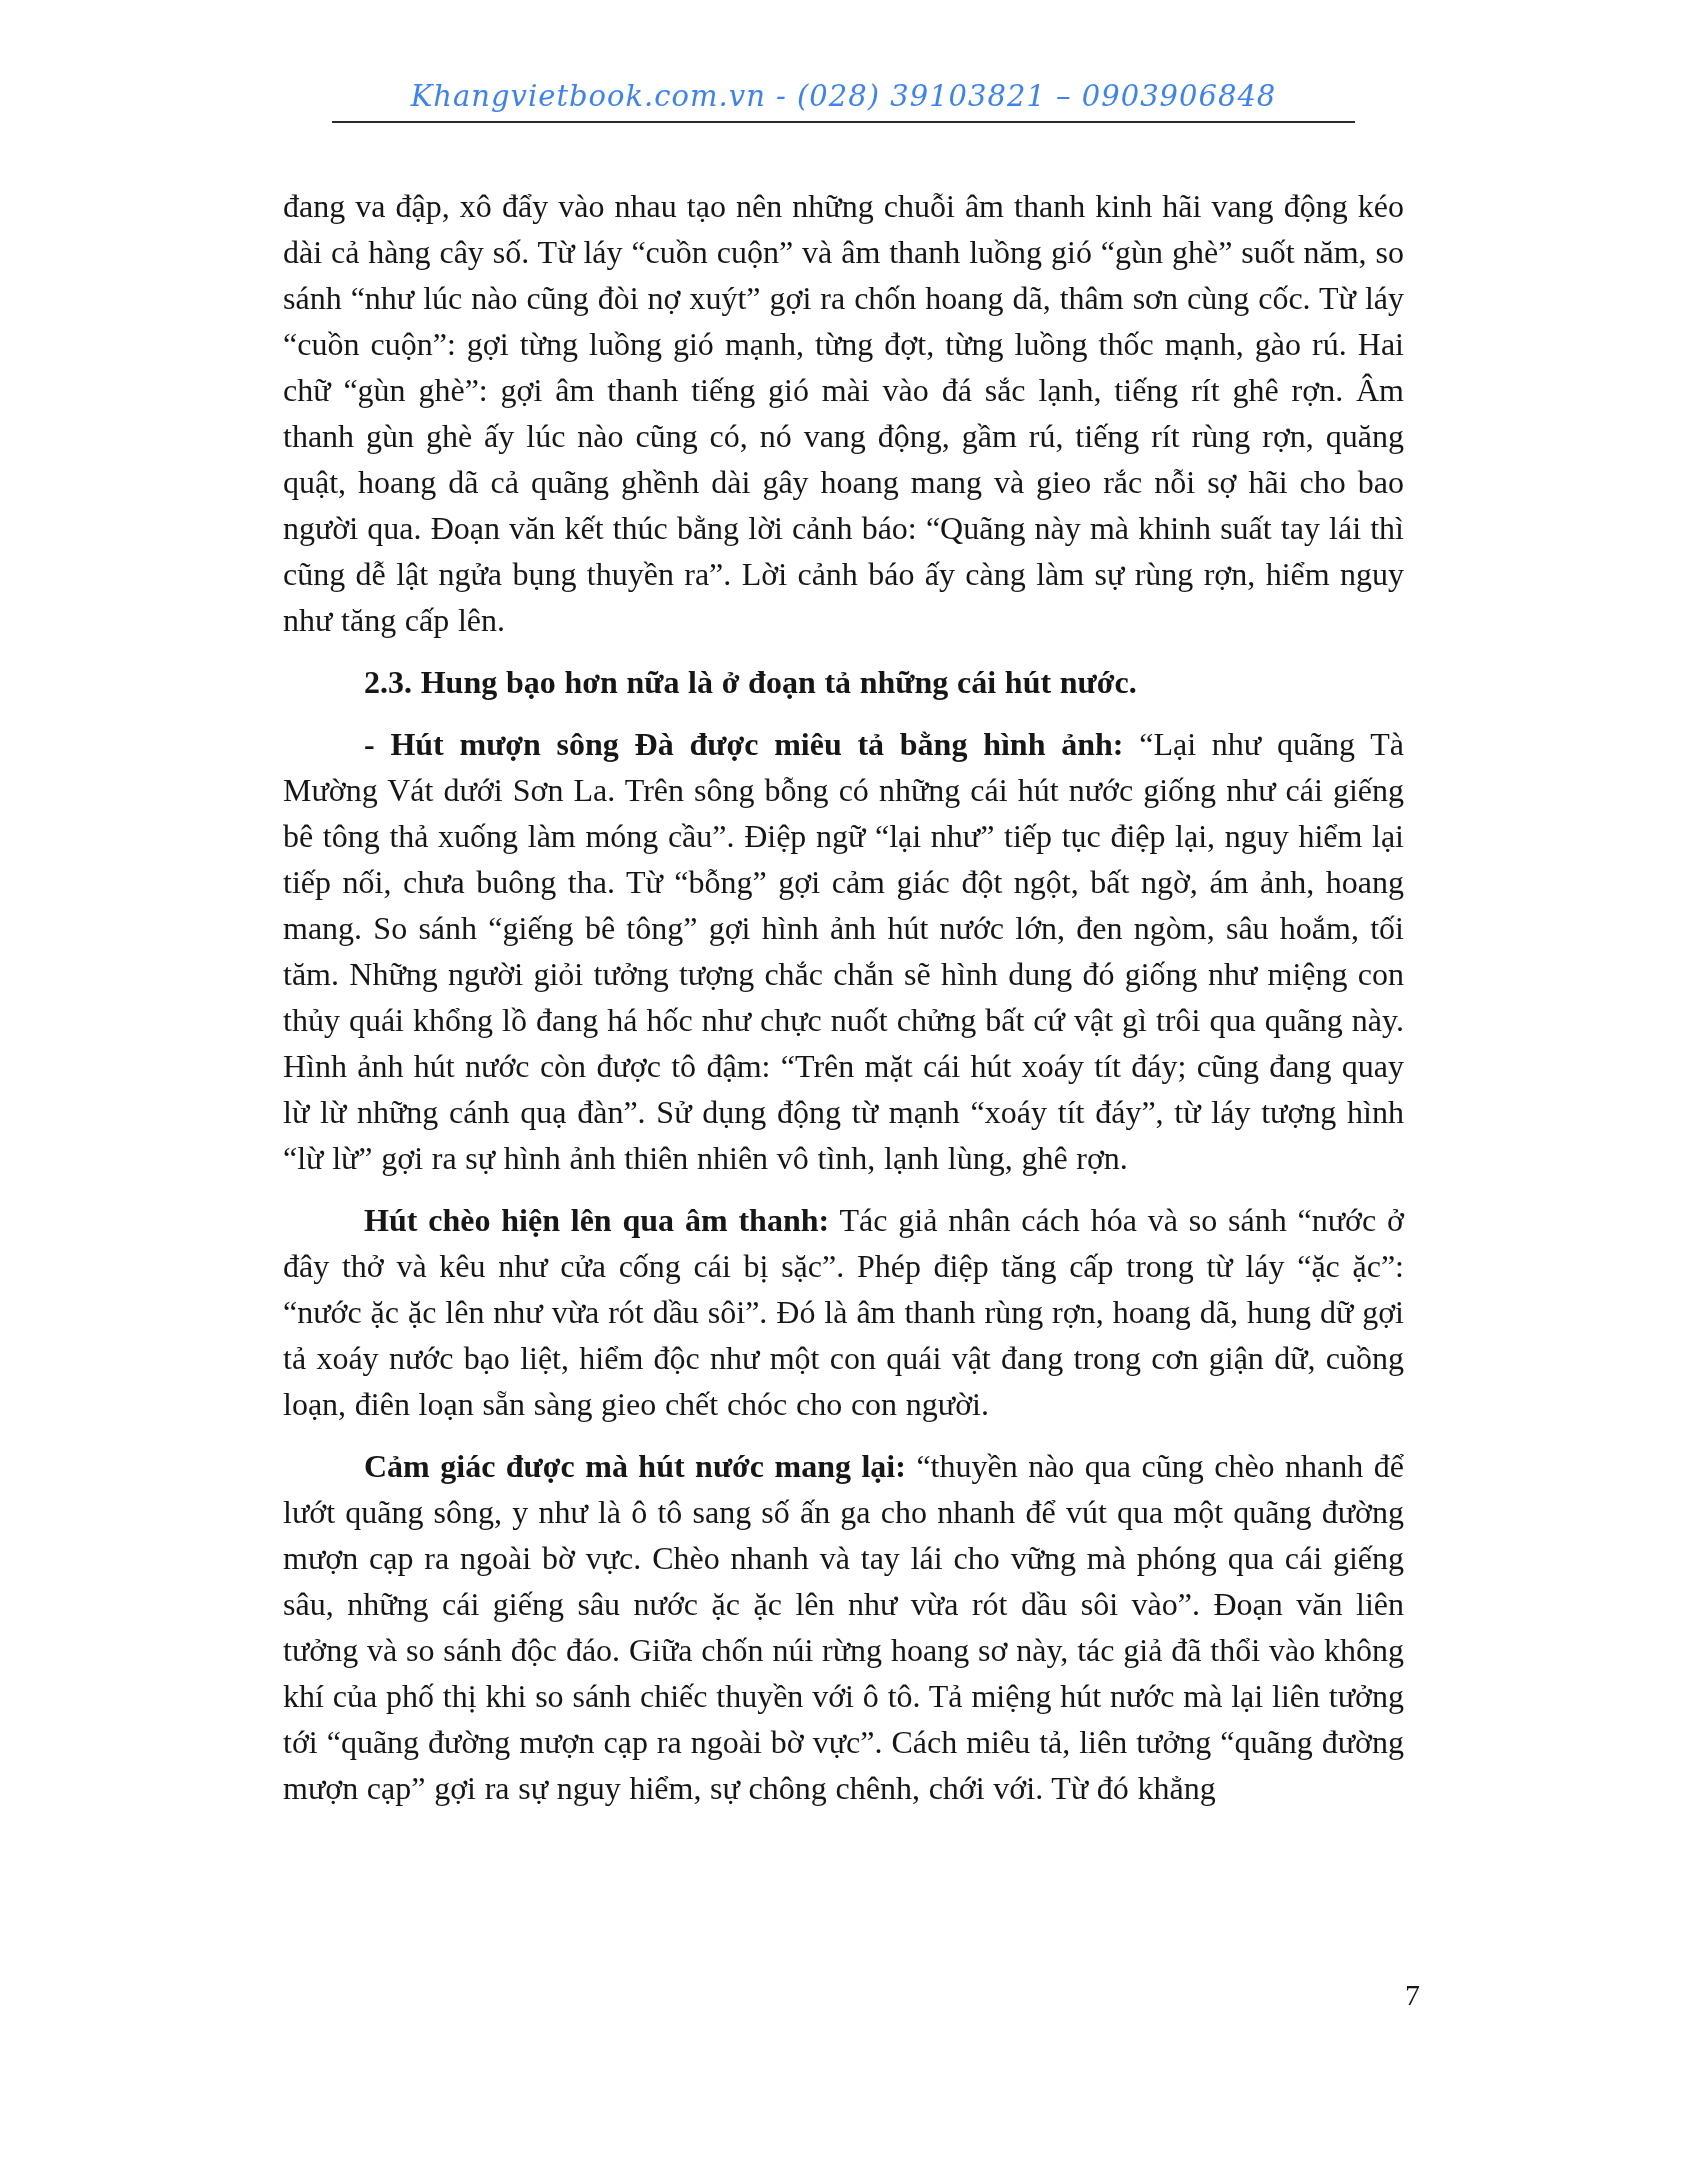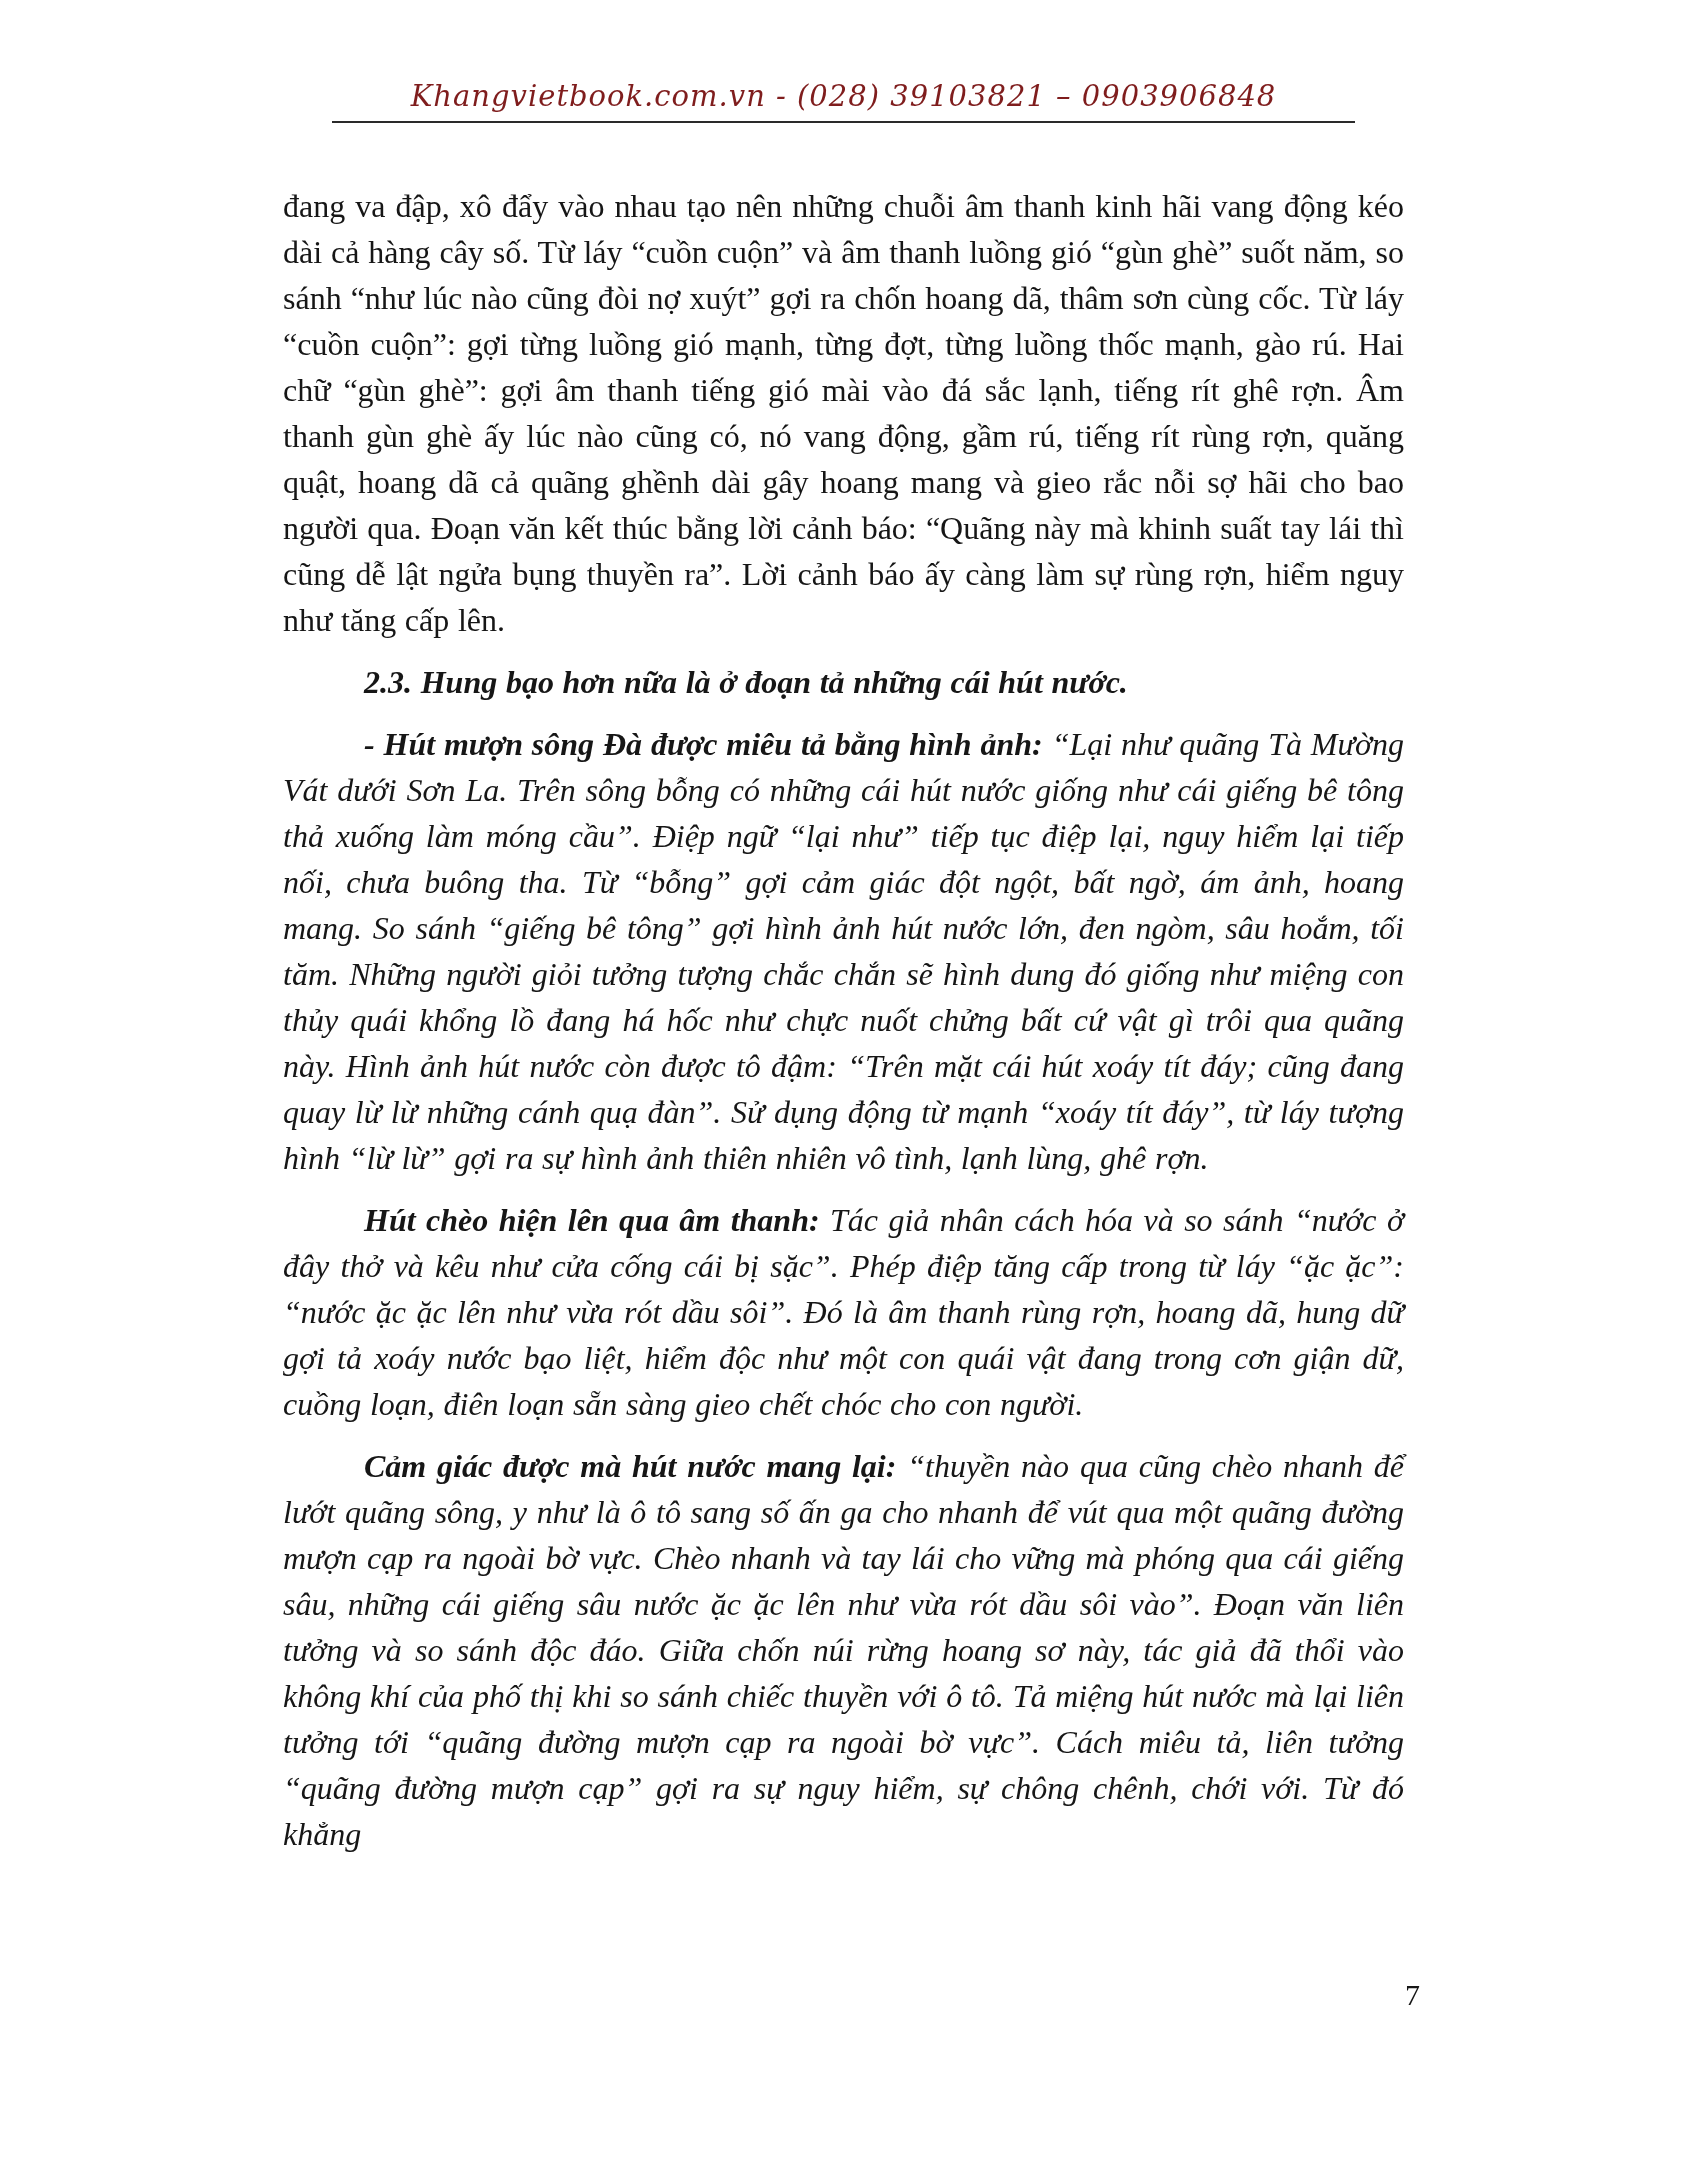--- a/index.html
+++ b/index.html
@@ -30,7 +30,7 @@
     font-style: italic;
     font-size: 29px;
     letter-spacing: 1px;
-    color: #7f1d1d;
+    color: #3b82f6;
     border-bottom: 2px solid #2a2a2a;
     padding: 0 79px 8px 79px;
     white-space: nowrap;

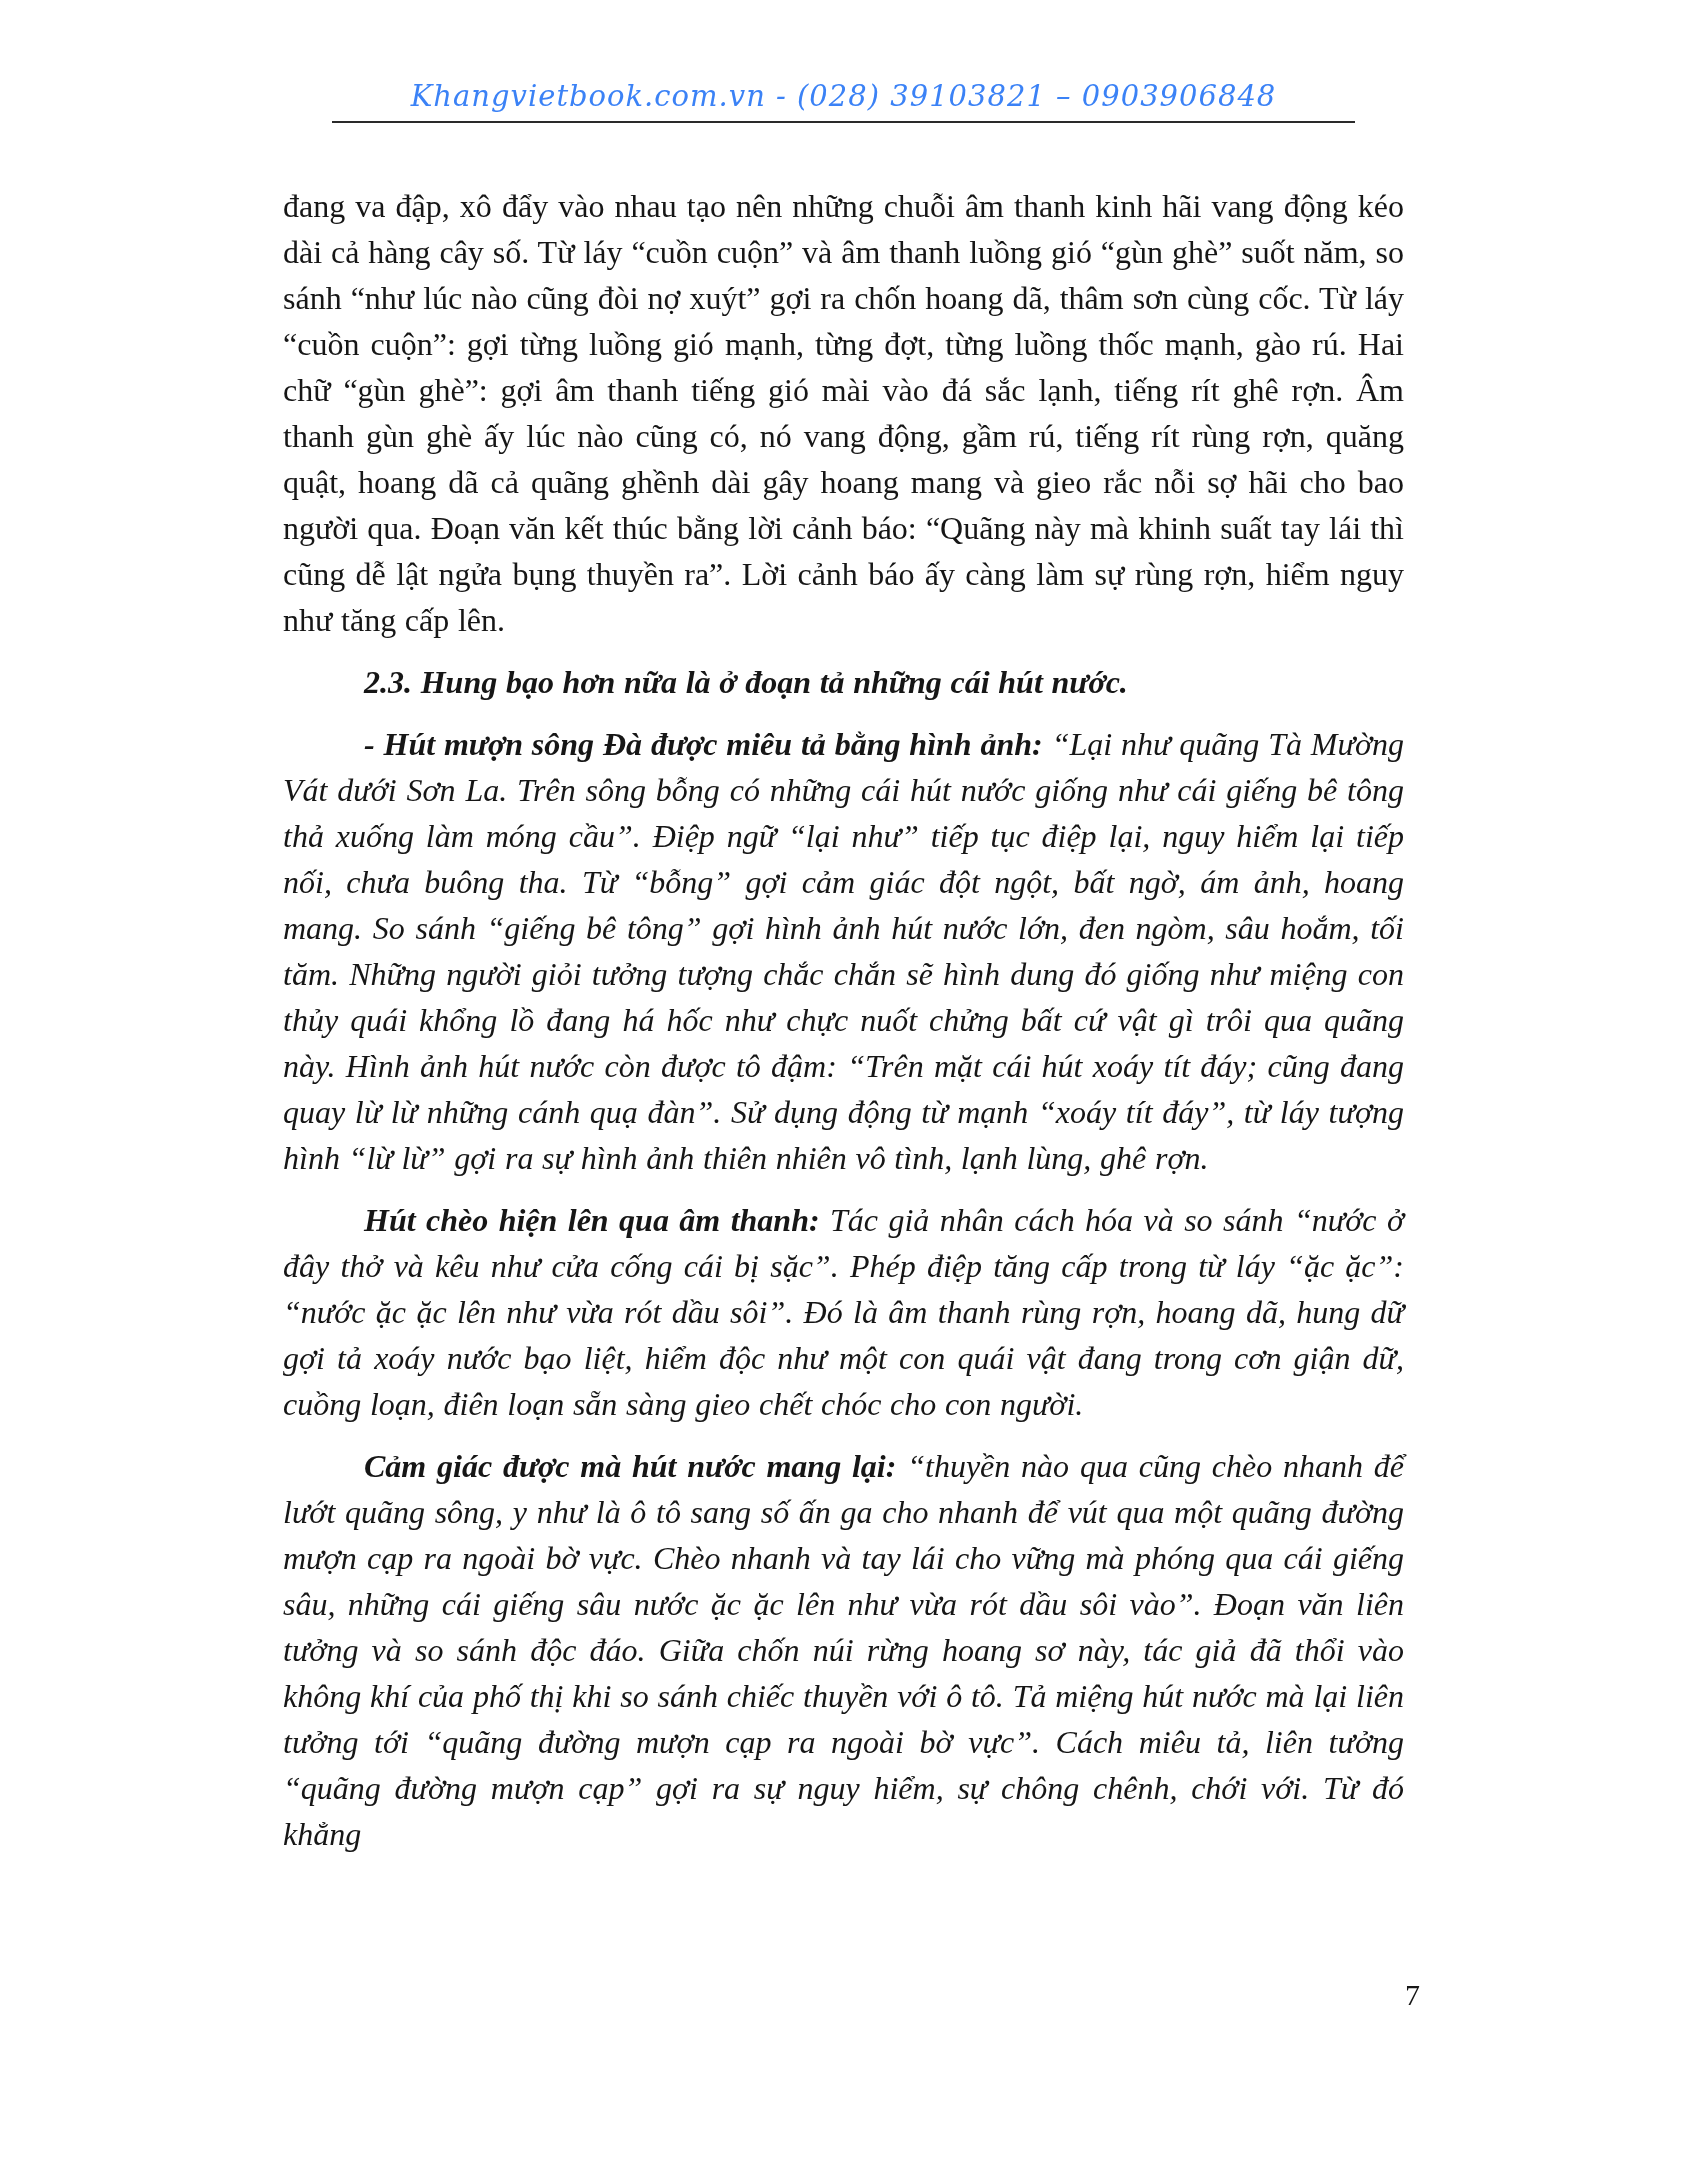--- a/index.html
+++ b/index.html
@@ -51,7 +51,6 @@
   }
   .indent {
     text-indent: 81px;
-    font-style: italic;
   }
   .bold {
     font-weight: bold;

